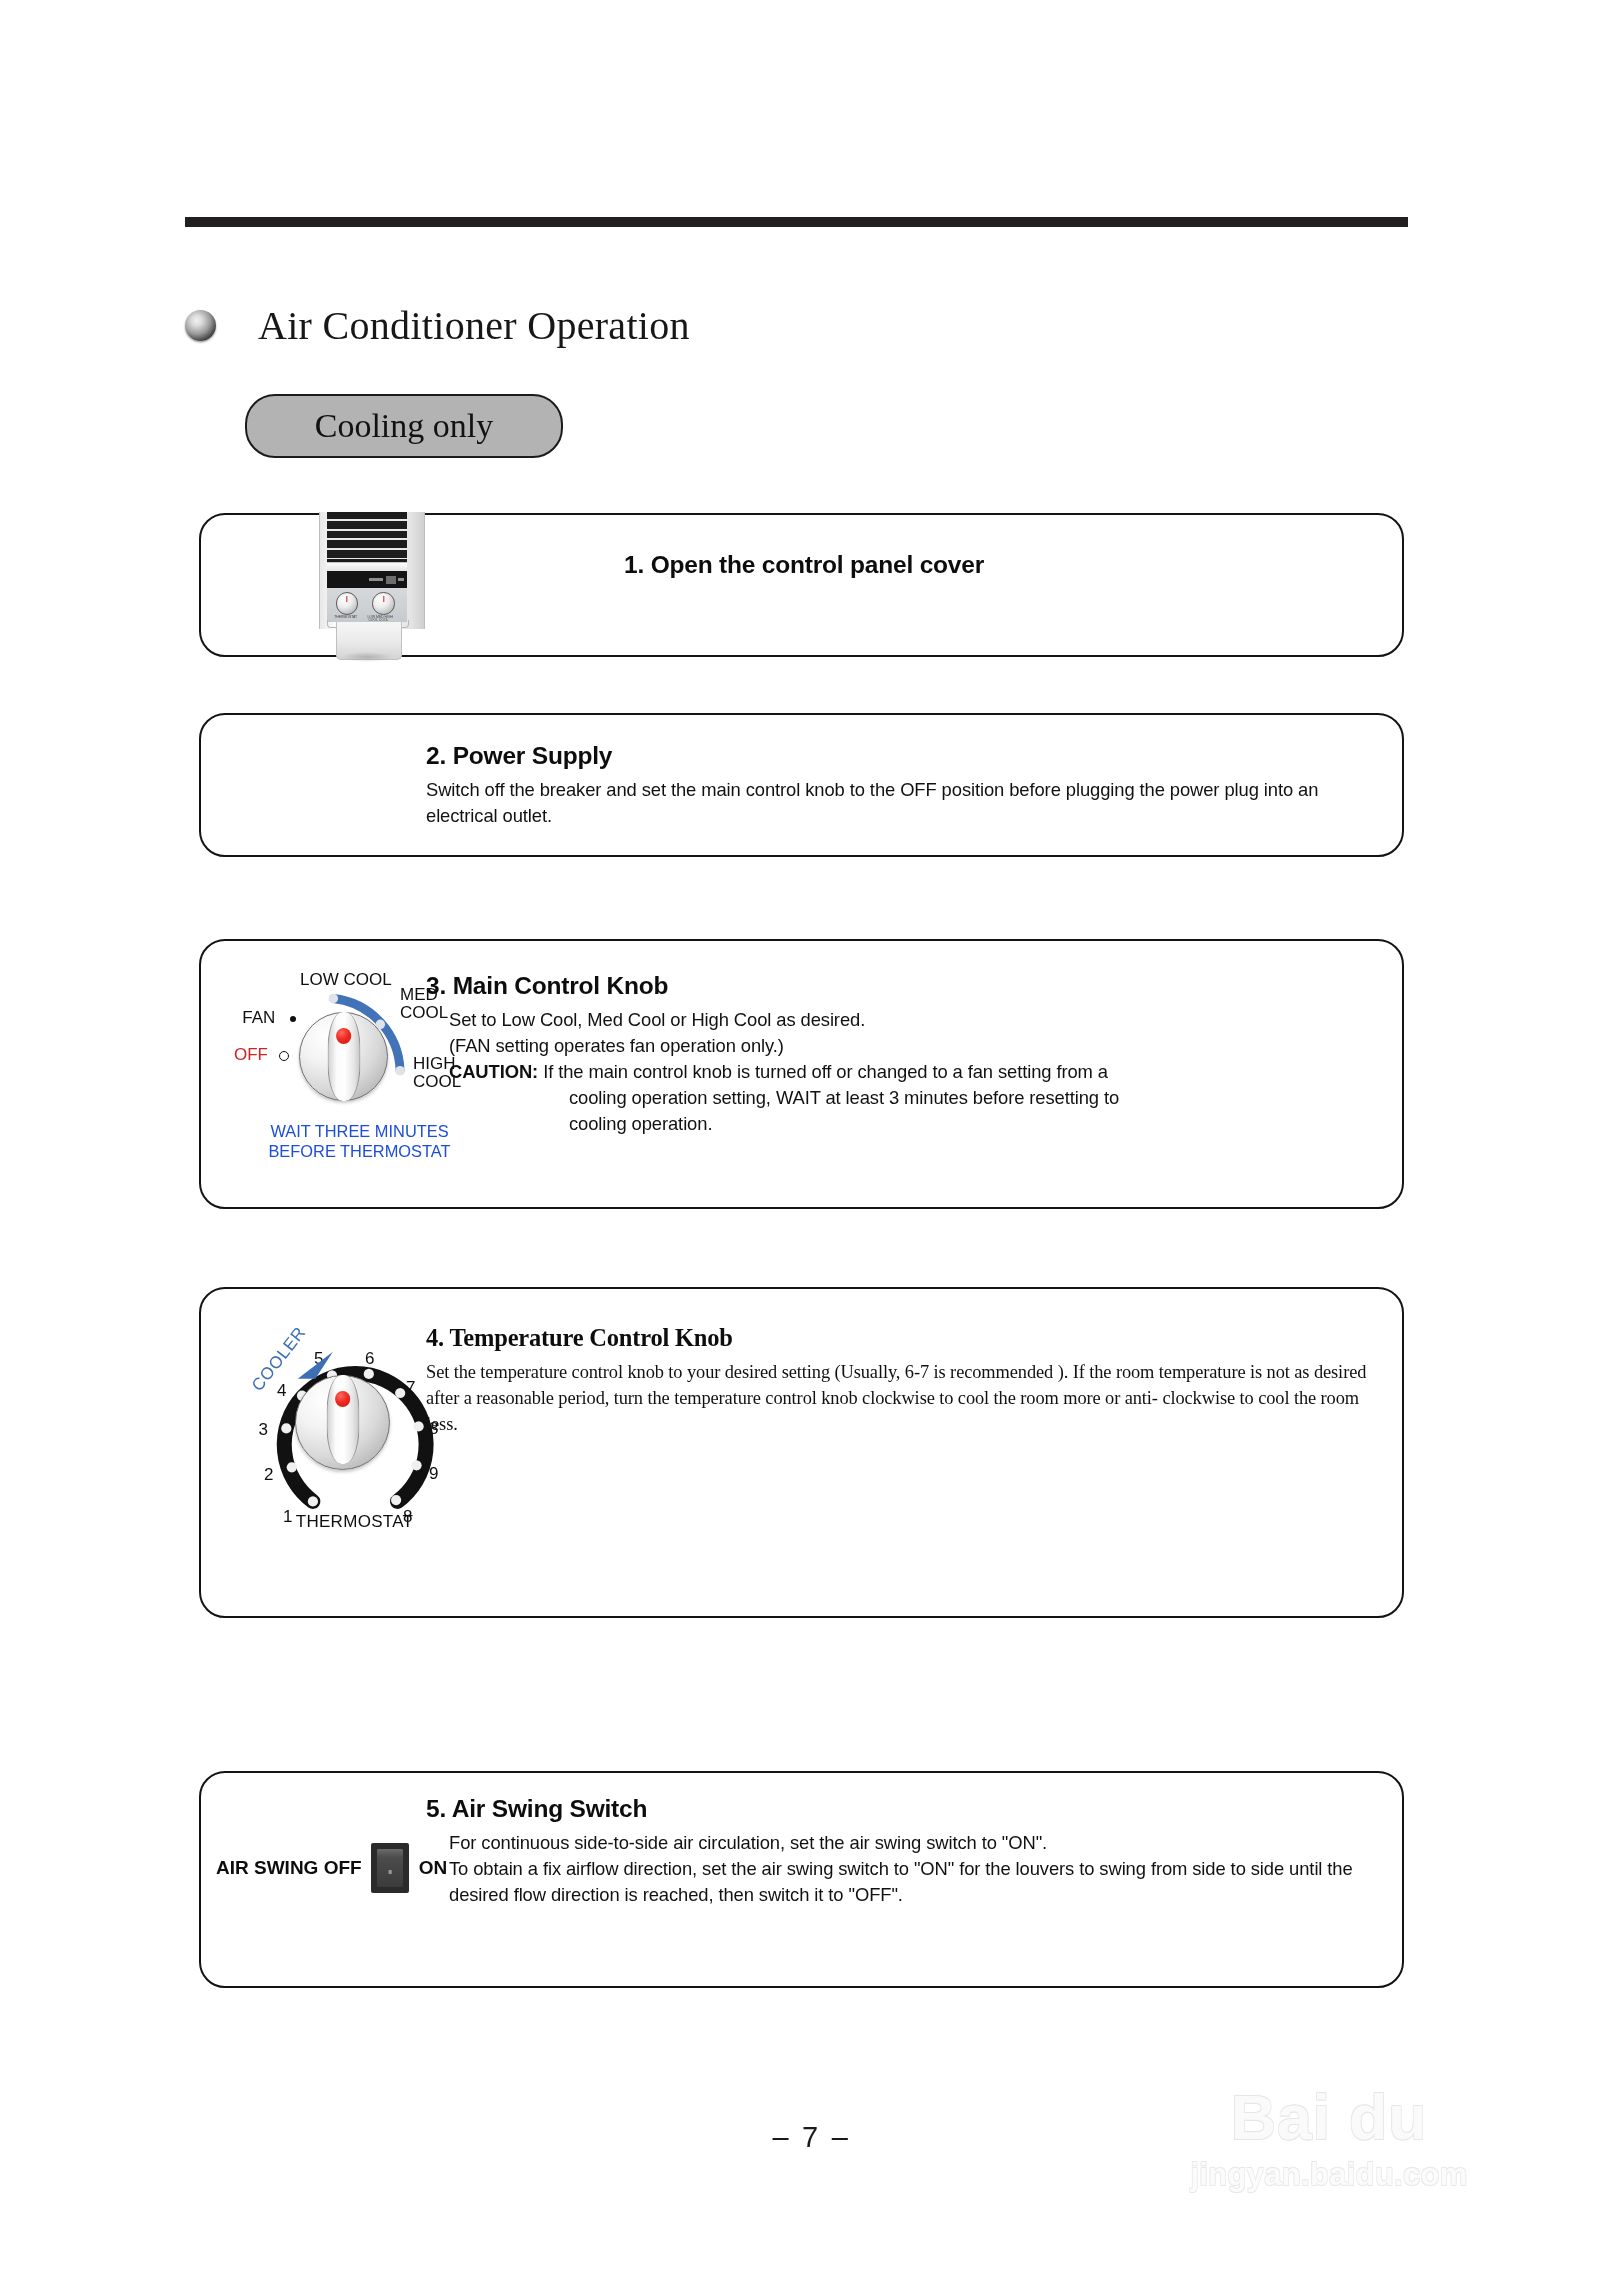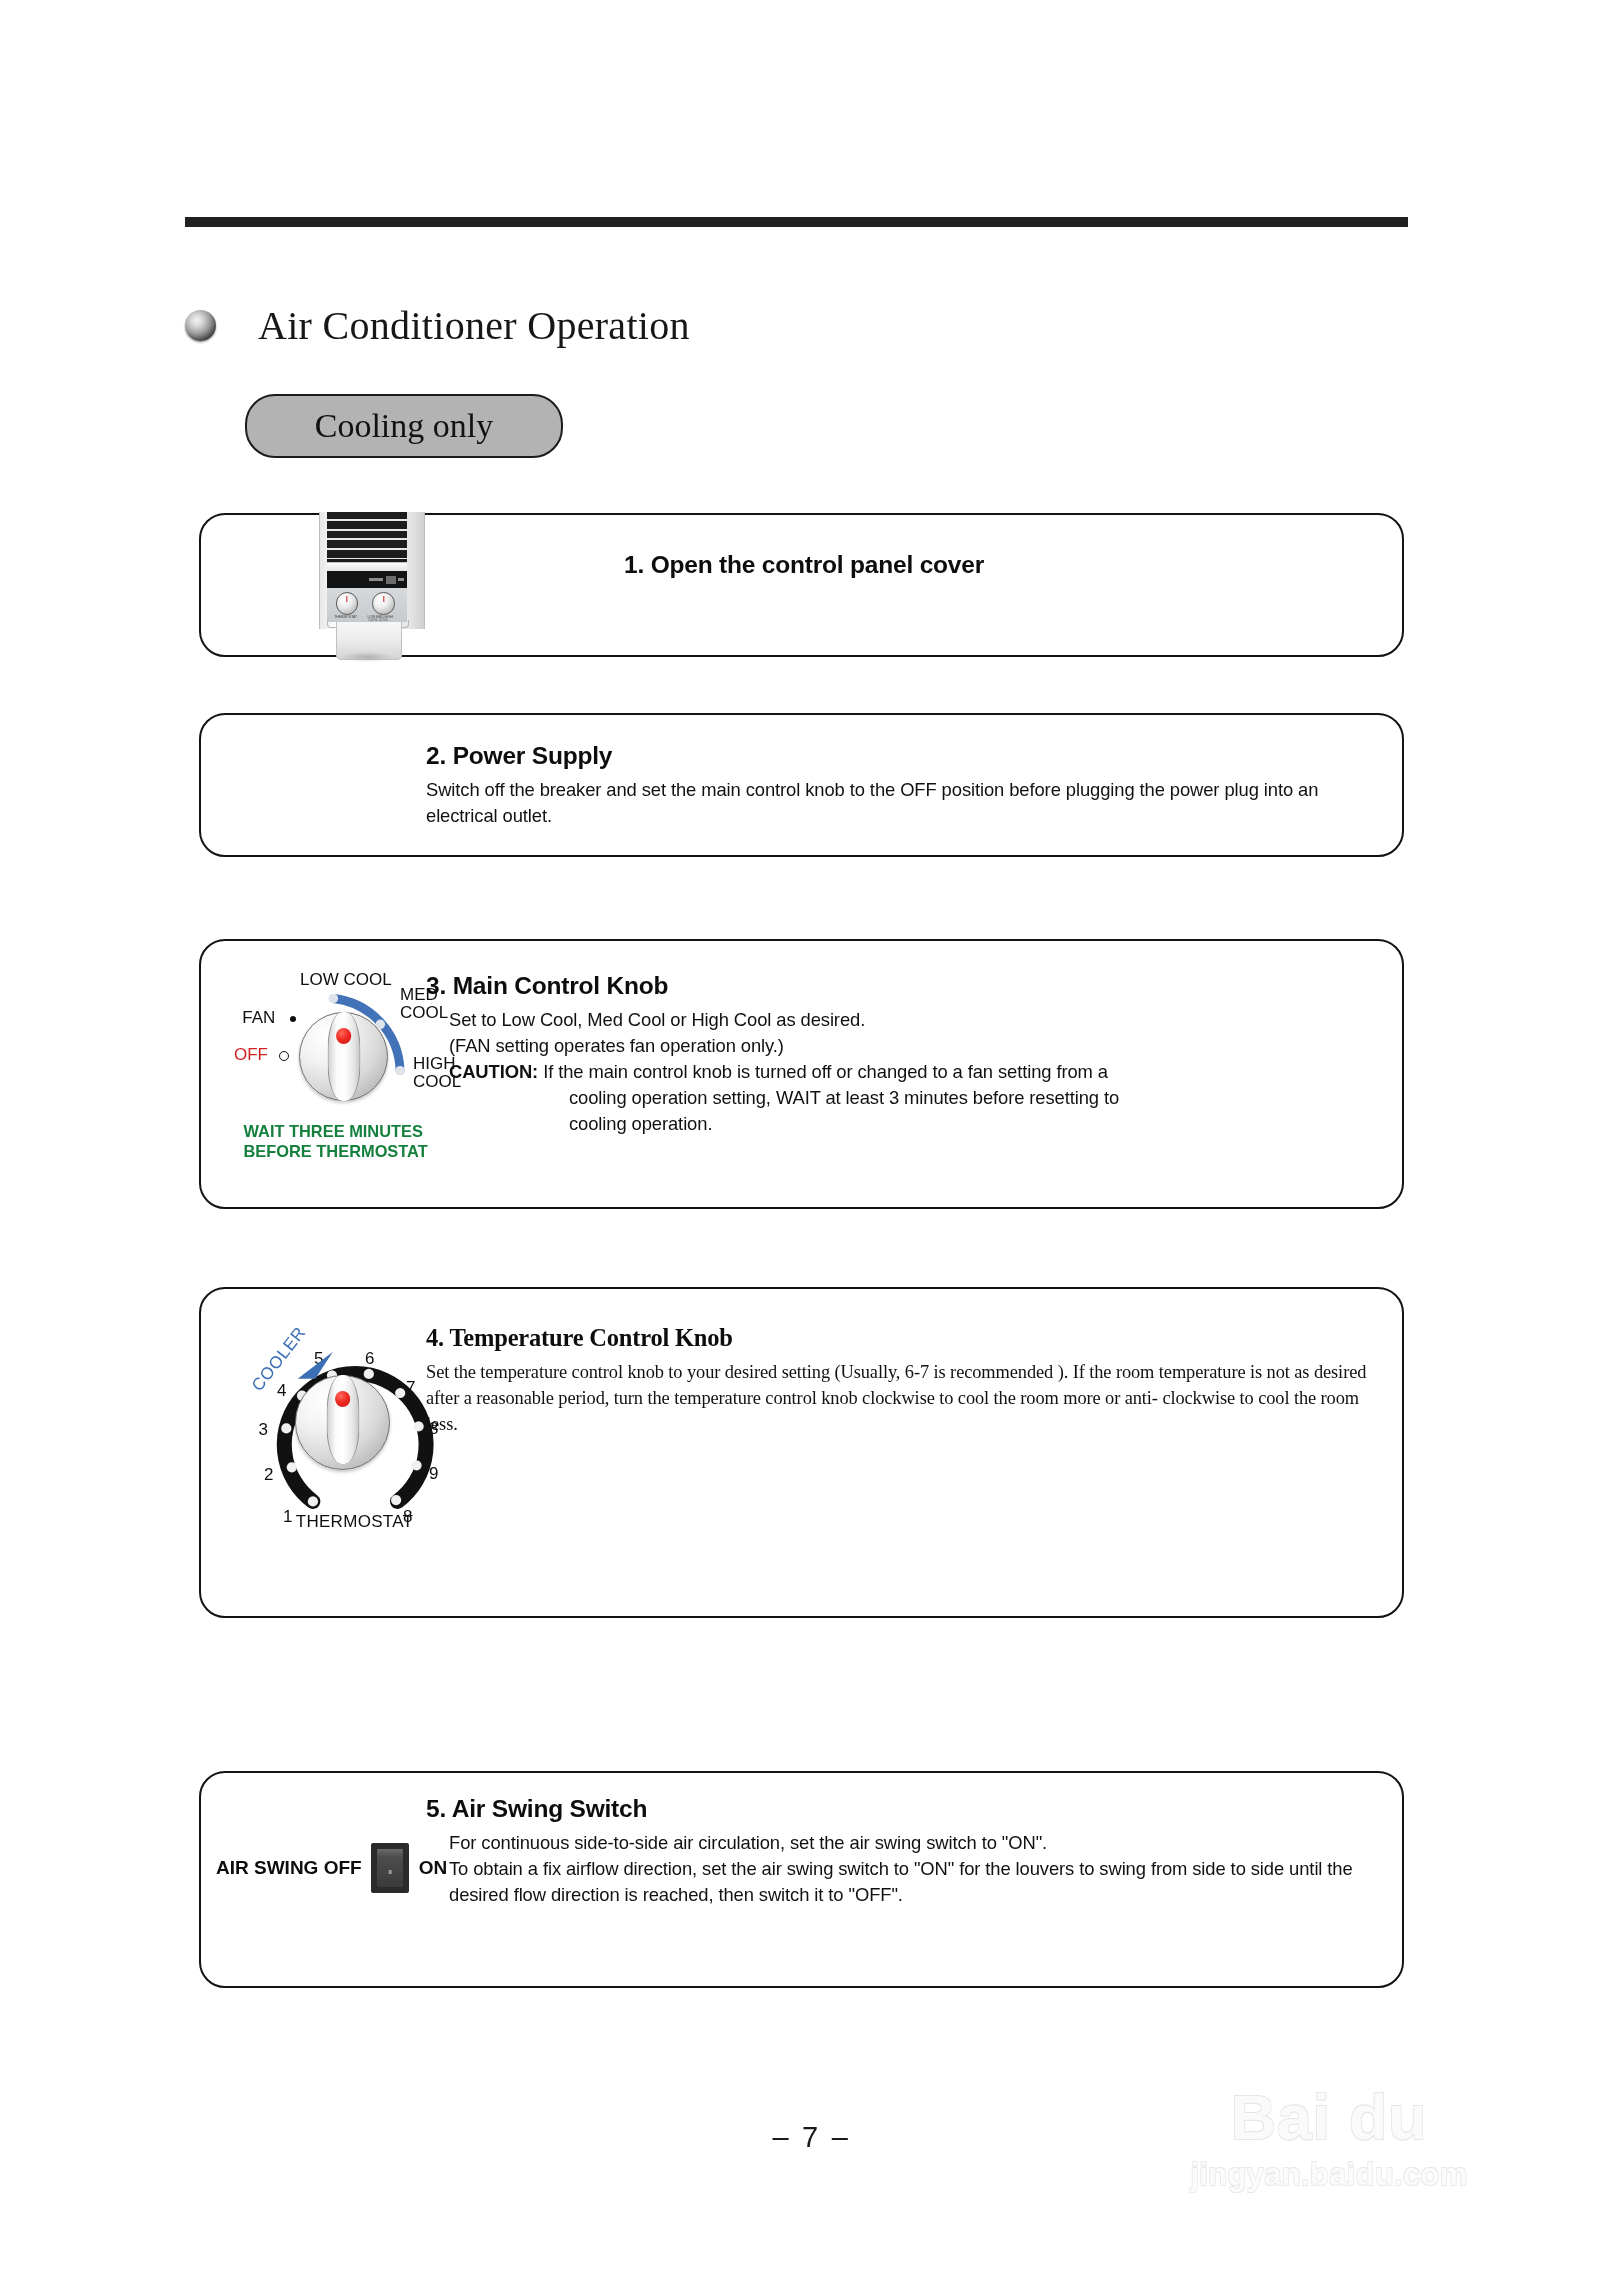--- a/index.html
+++ b/index.html
@@ -289,10 +289,10 @@
     left: 9.5px;
     top: 165px;
     width: 232px;
+    text-align: center;
     font-size: 16.4px;
-    color: #15803d;
+    color: #1d4ed8;
     line-height: 1.22;
-    font-weight: bold;
   }
 
   

